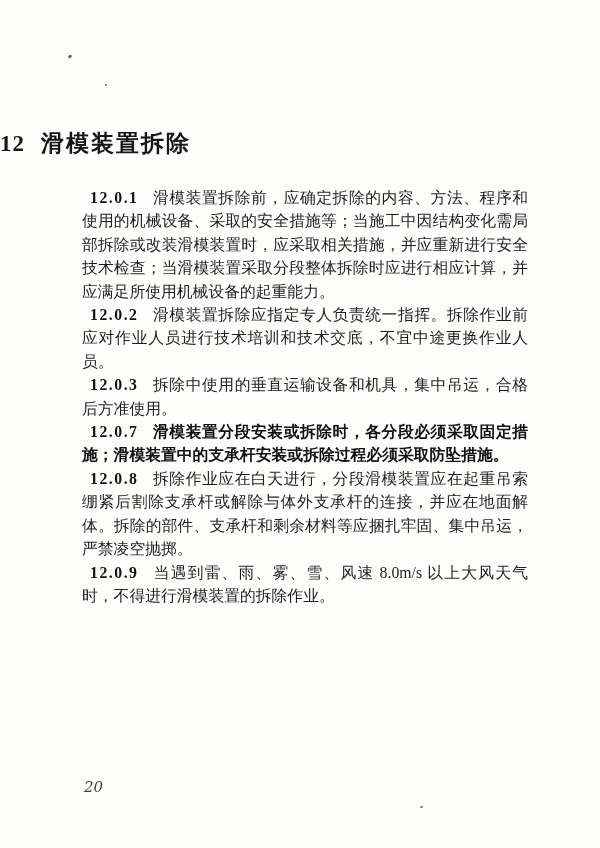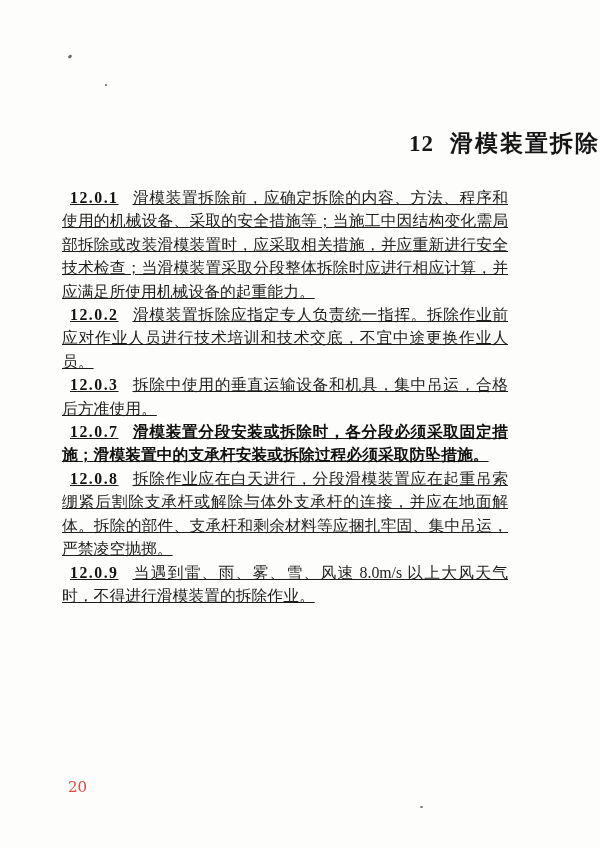--- a/index.html
+++ b/index.html
@@ -23,7 +23,7 @@
     left: 0;
     width: 100%;
     margin: 0;
-    text-align: right;
+    text-align: left;
     font-size: 23px;
     font-weight: bold;
     letter-spacing: 2px;

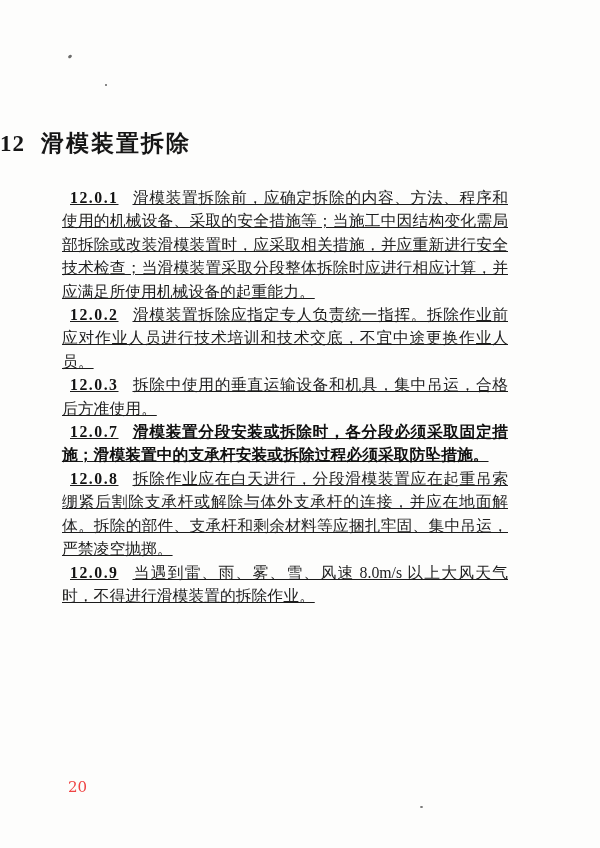--- a/index.html
+++ b/index.html
@@ -36,9 +36,8 @@
   .content {
     position: absolute;
     top: 186px;
-    left: 62px;
+    left: 82px;
     width: 446px;
-    text-decoration: underline;
   }
   .clause {
     margin: 0;

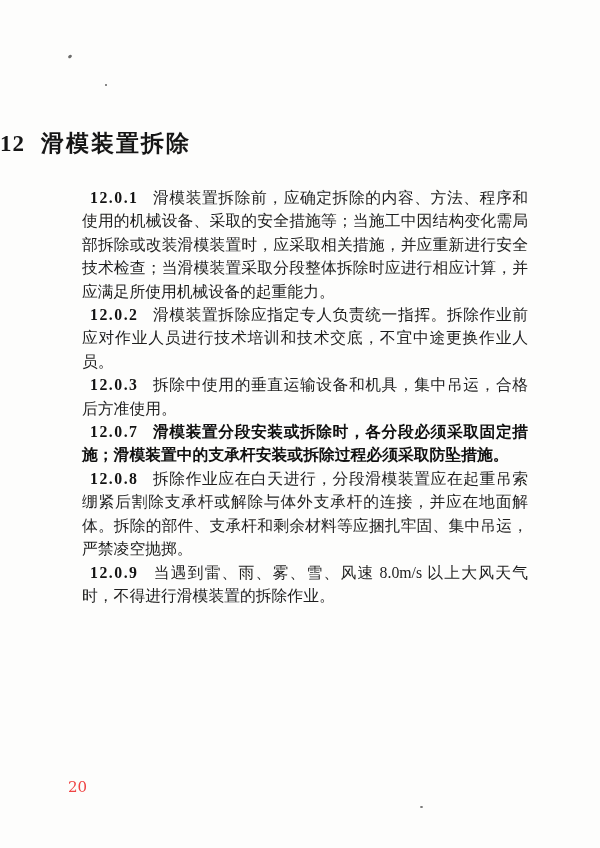--- a/index.html
+++ b/index.html
@@ -59,11 +59,12 @@
   }
   .page-number {
     position: absolute;
-    left: 68px;
+    left: 84px;
     top: 778px;
     font-size: 15px;
+    font-style: italic;
     font-family: "DejaVu Serif", serif;
-    color: #ef4444;
+    color: #404040;
   }
   
   .speck {

